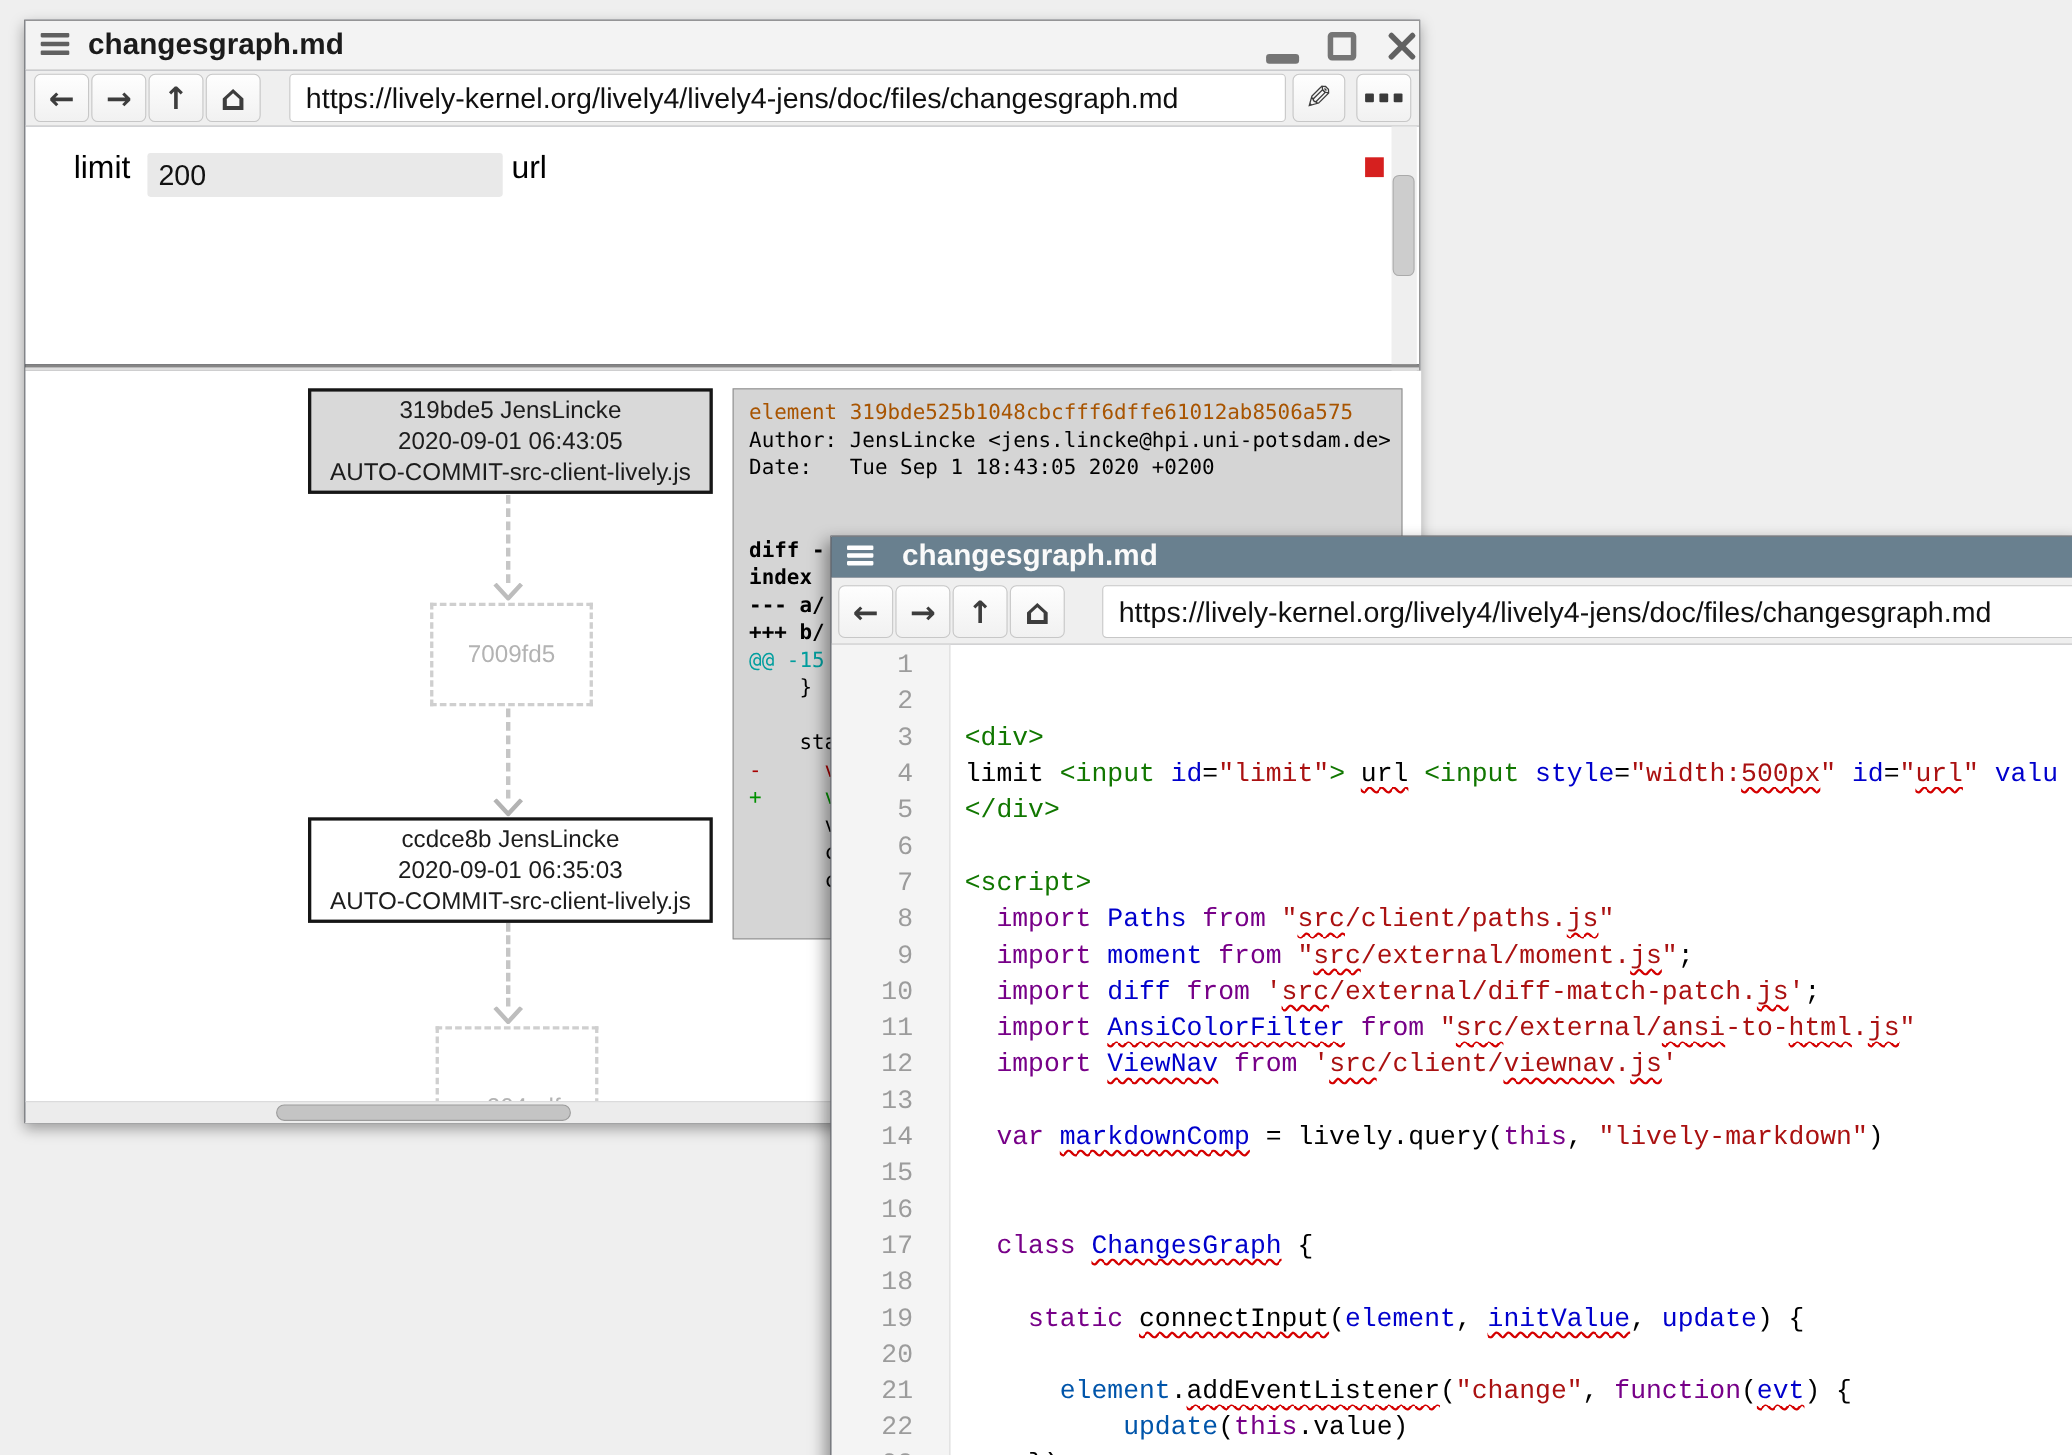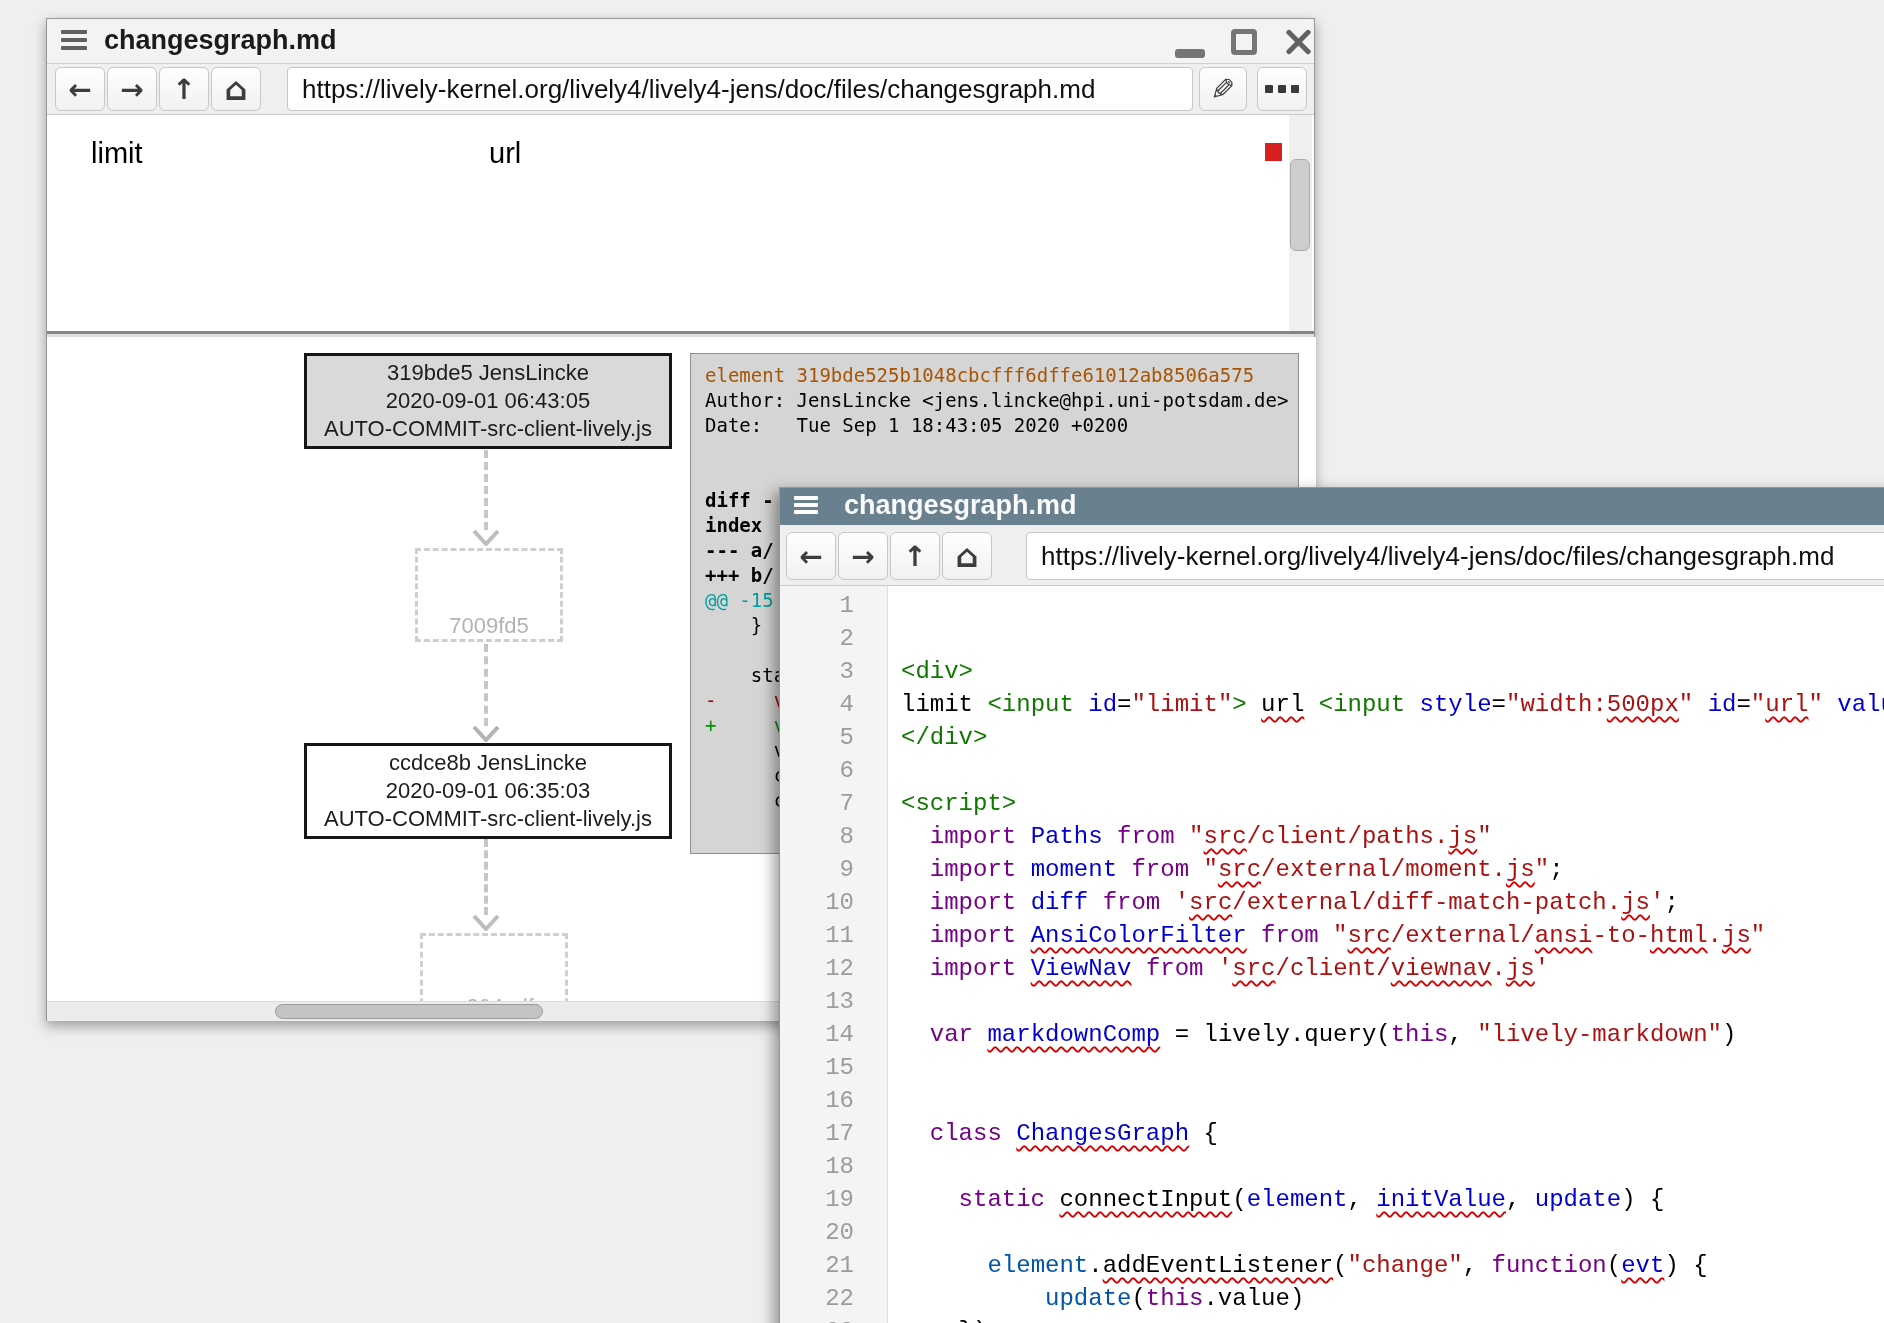--- a/index.html
+++ b/index.html
@@ -5,7 +5,7 @@
   html,body{margin:0;padding:0;width:1884px;height:1323px;overflow:hidden;
     background:#efefef;font-family:"Liberation Sans",sans-serif;}
   *{box-sizing:border-box;}
-  .win{position:absolute;background:#0f172a;border:1px solid #979797;margin-left:24px;}
+  .win{position:absolute;background:#0f172a;border:1px solid #979797;}
   
   #back-window{left:22px;top:18px;width:1269px;height:1003px;
     box-shadow:0 5px 12px rgba(0,0,0,.35);}

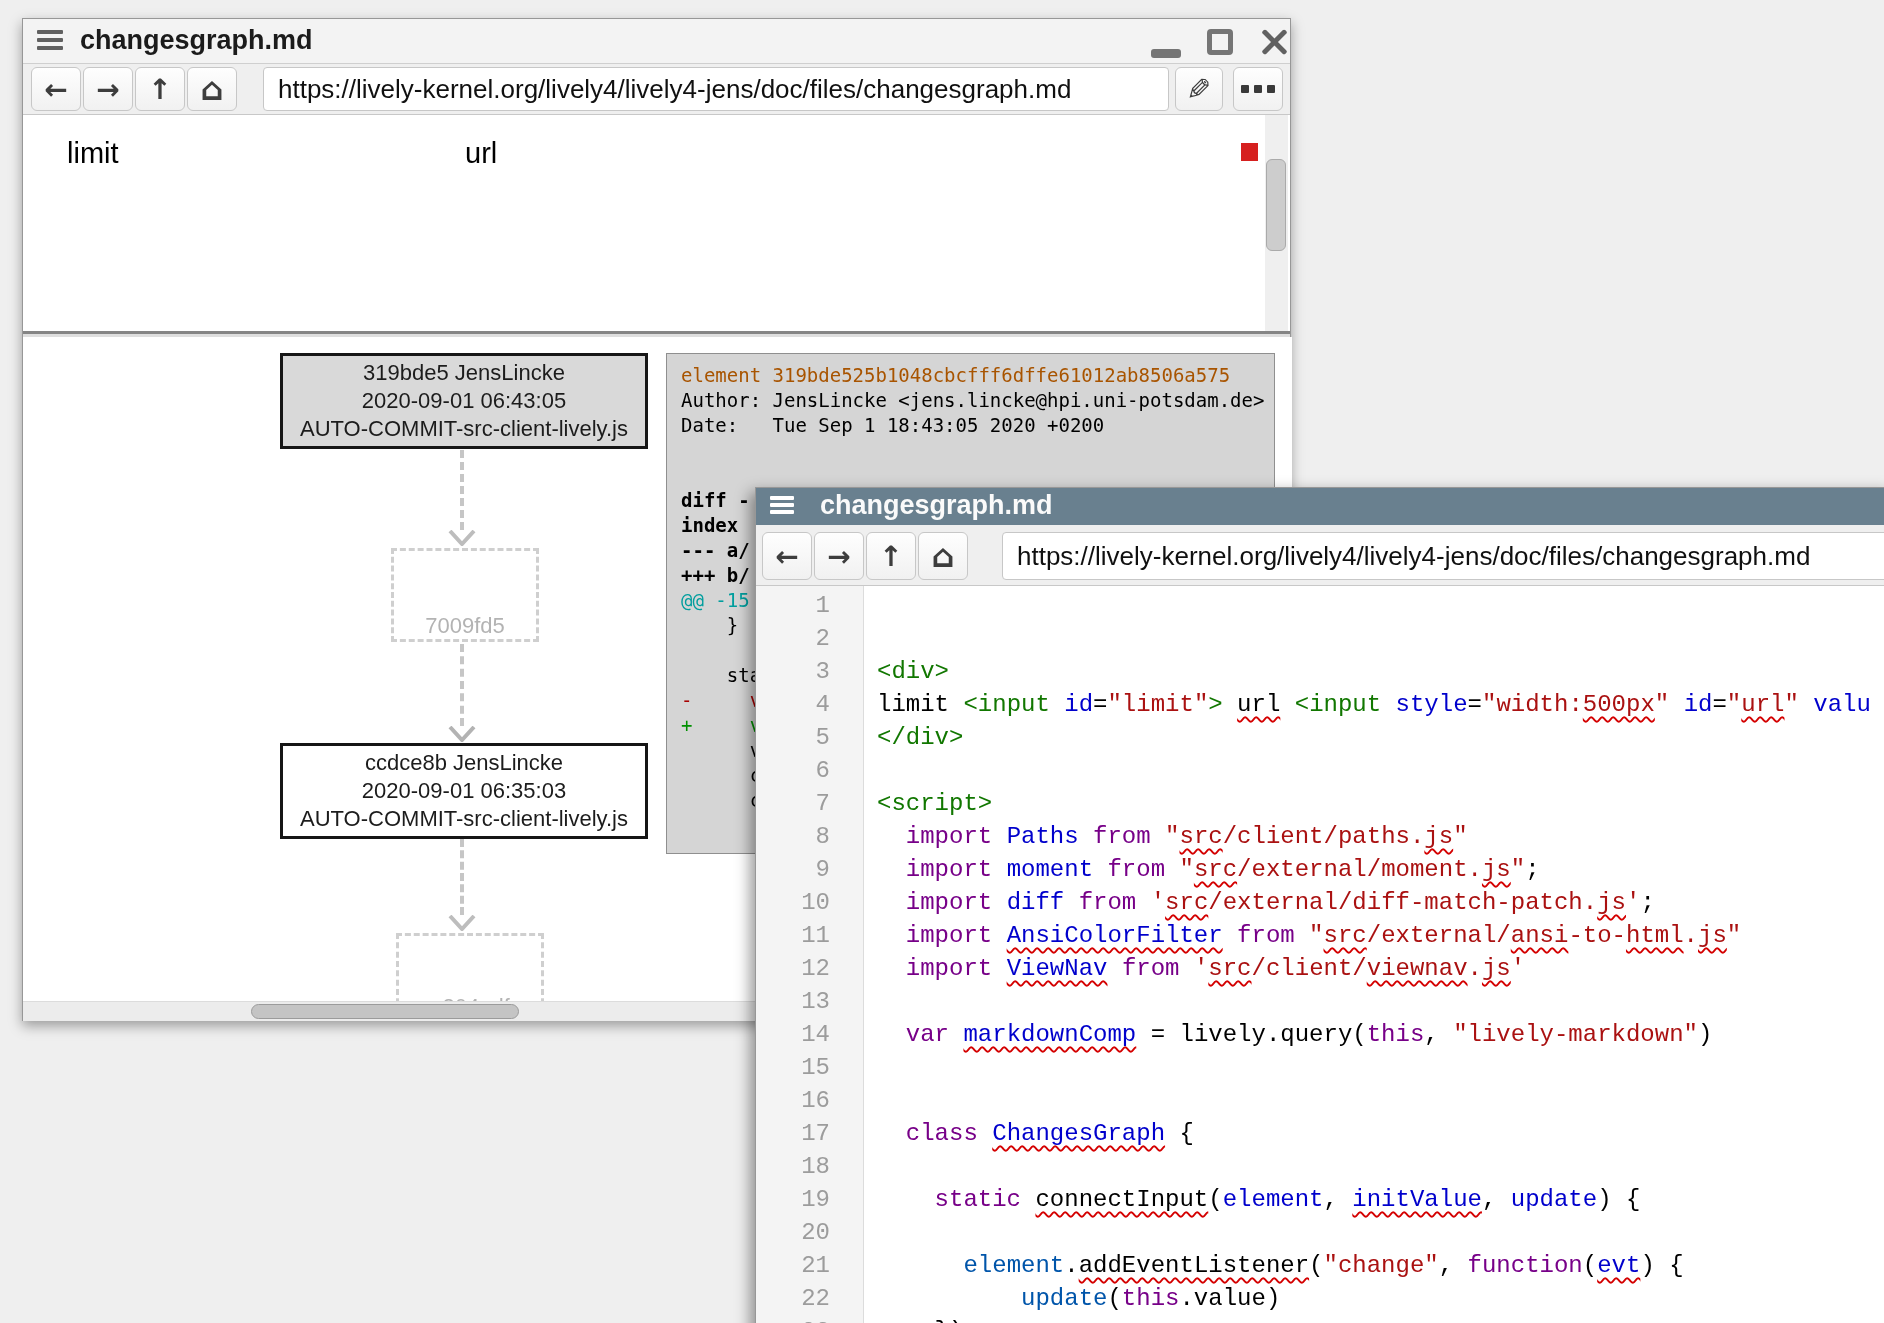--- a/index.html
+++ b/index.html
@@ -137,6 +137,7 @@
 
   <div class="bw-form">
     <span class="form-label" style="left:44px;top:22px;">limit</span>
+    <input class="form-input" style="left: 111px; top: 24px; width: 323px; height: 40px;" value="200">
     <span class="form-label" style="left:442px;top:22px;">url</span>
     <div class="unsaved"></div>
   </div>

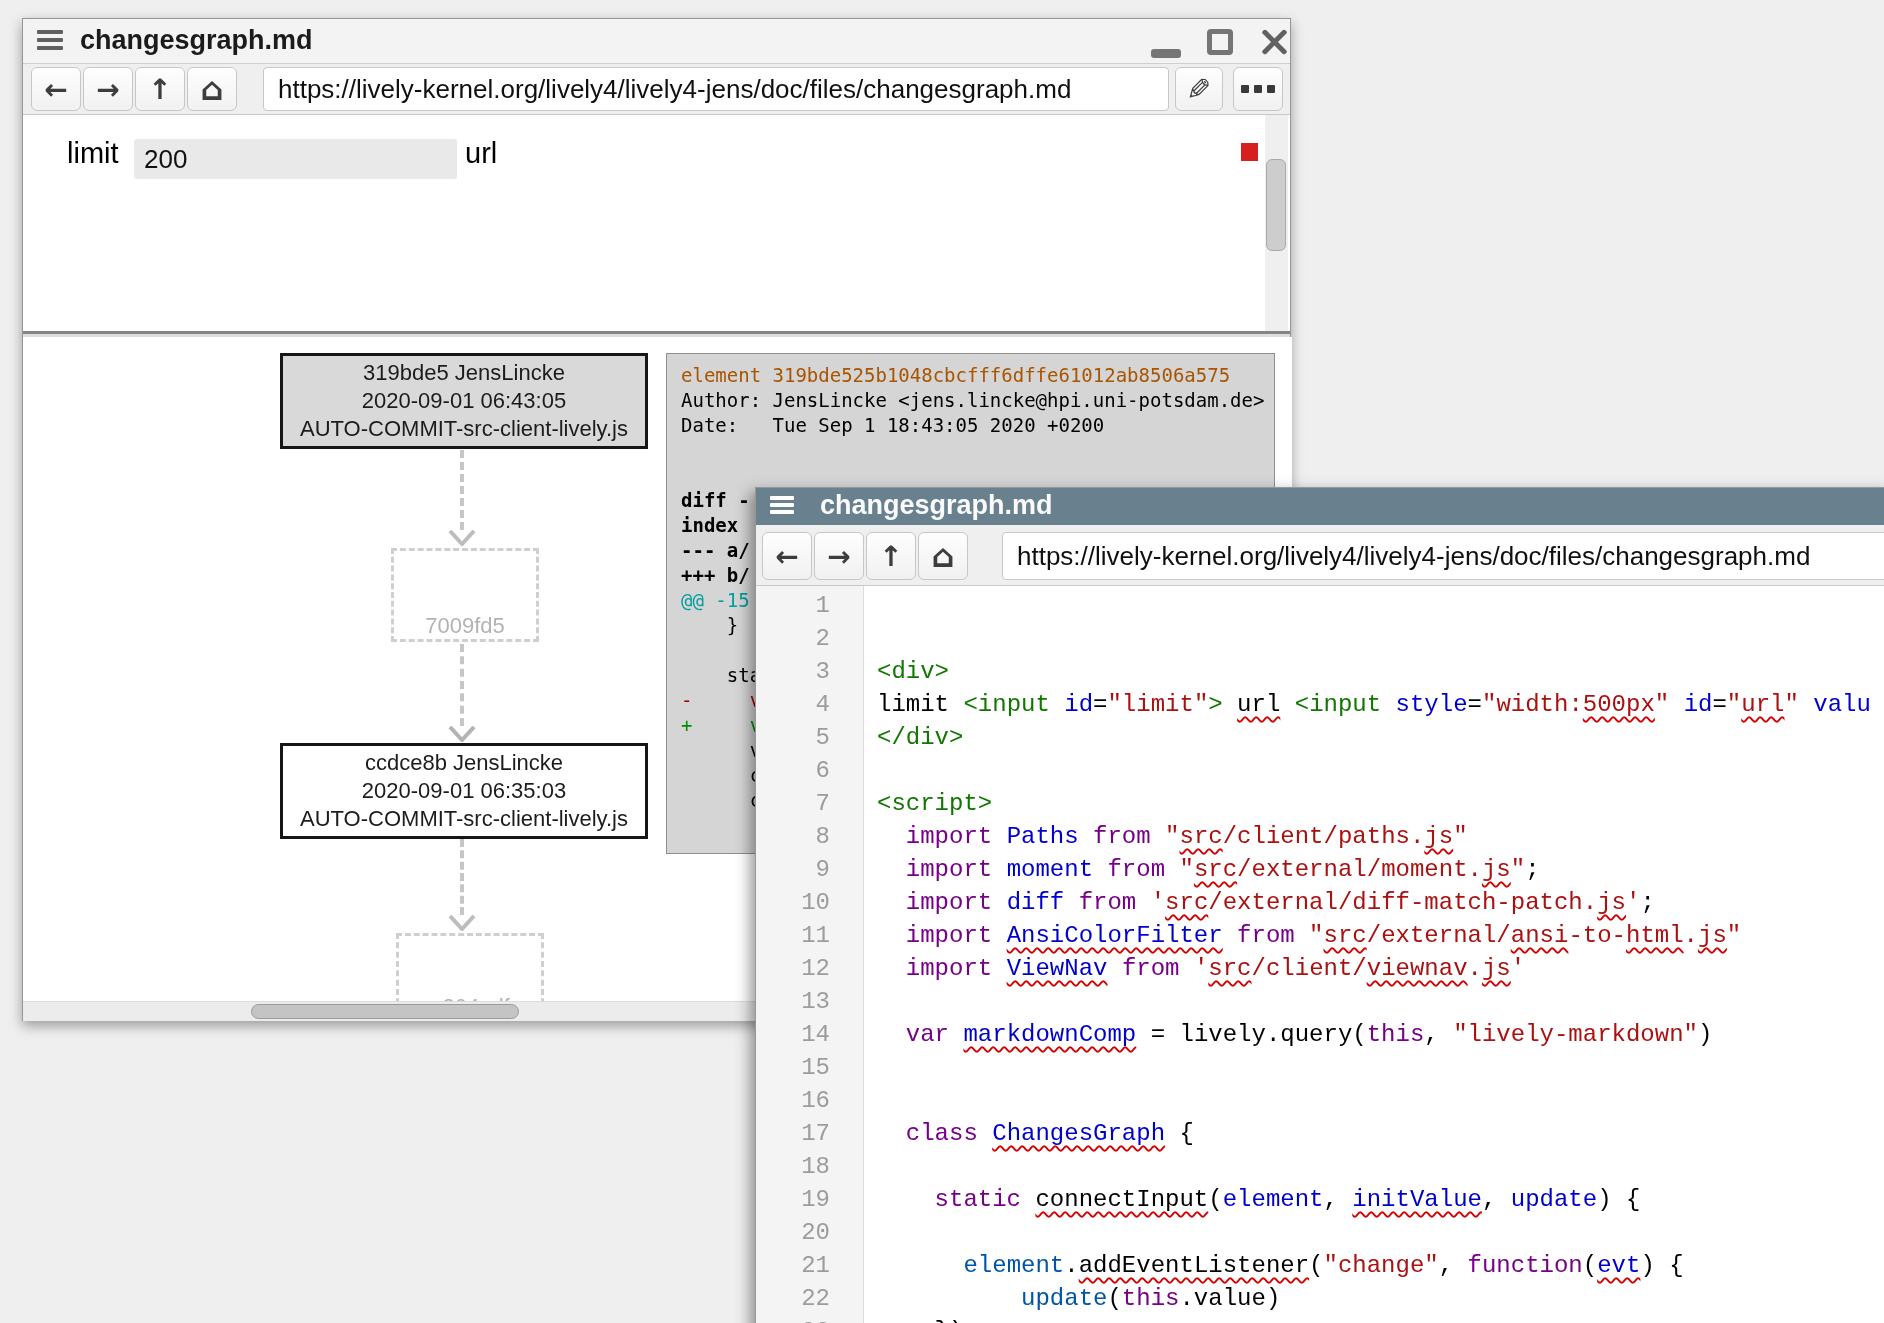--- a/index.html
+++ b/index.html
@@ -47,7 +47,7 @@
     display:flex;flex-direction:column;justify-content:center;align-items:center;
     font-size:22px;color:#1c1c1c;line-height:28px;text-align:center;}
   .stub-box{position:absolute;width:148px;height:94px;border:3px dashed #cfcfcf;
-    display:flex;align-items:flex-end;justify-content:center;font-size:22px;color:#b3b3b3;background:#fff;}
+    display:flex;align-items:center;justify-content:center;font-size:22px;color:#b3b3b3;background:#fff;}
   .varrow{position:absolute;left:437px;width:0;border-left:4px dashed #c6c6c6;}
   .ahead{position:absolute;left:425px;width:28px;height:16px;}
   

